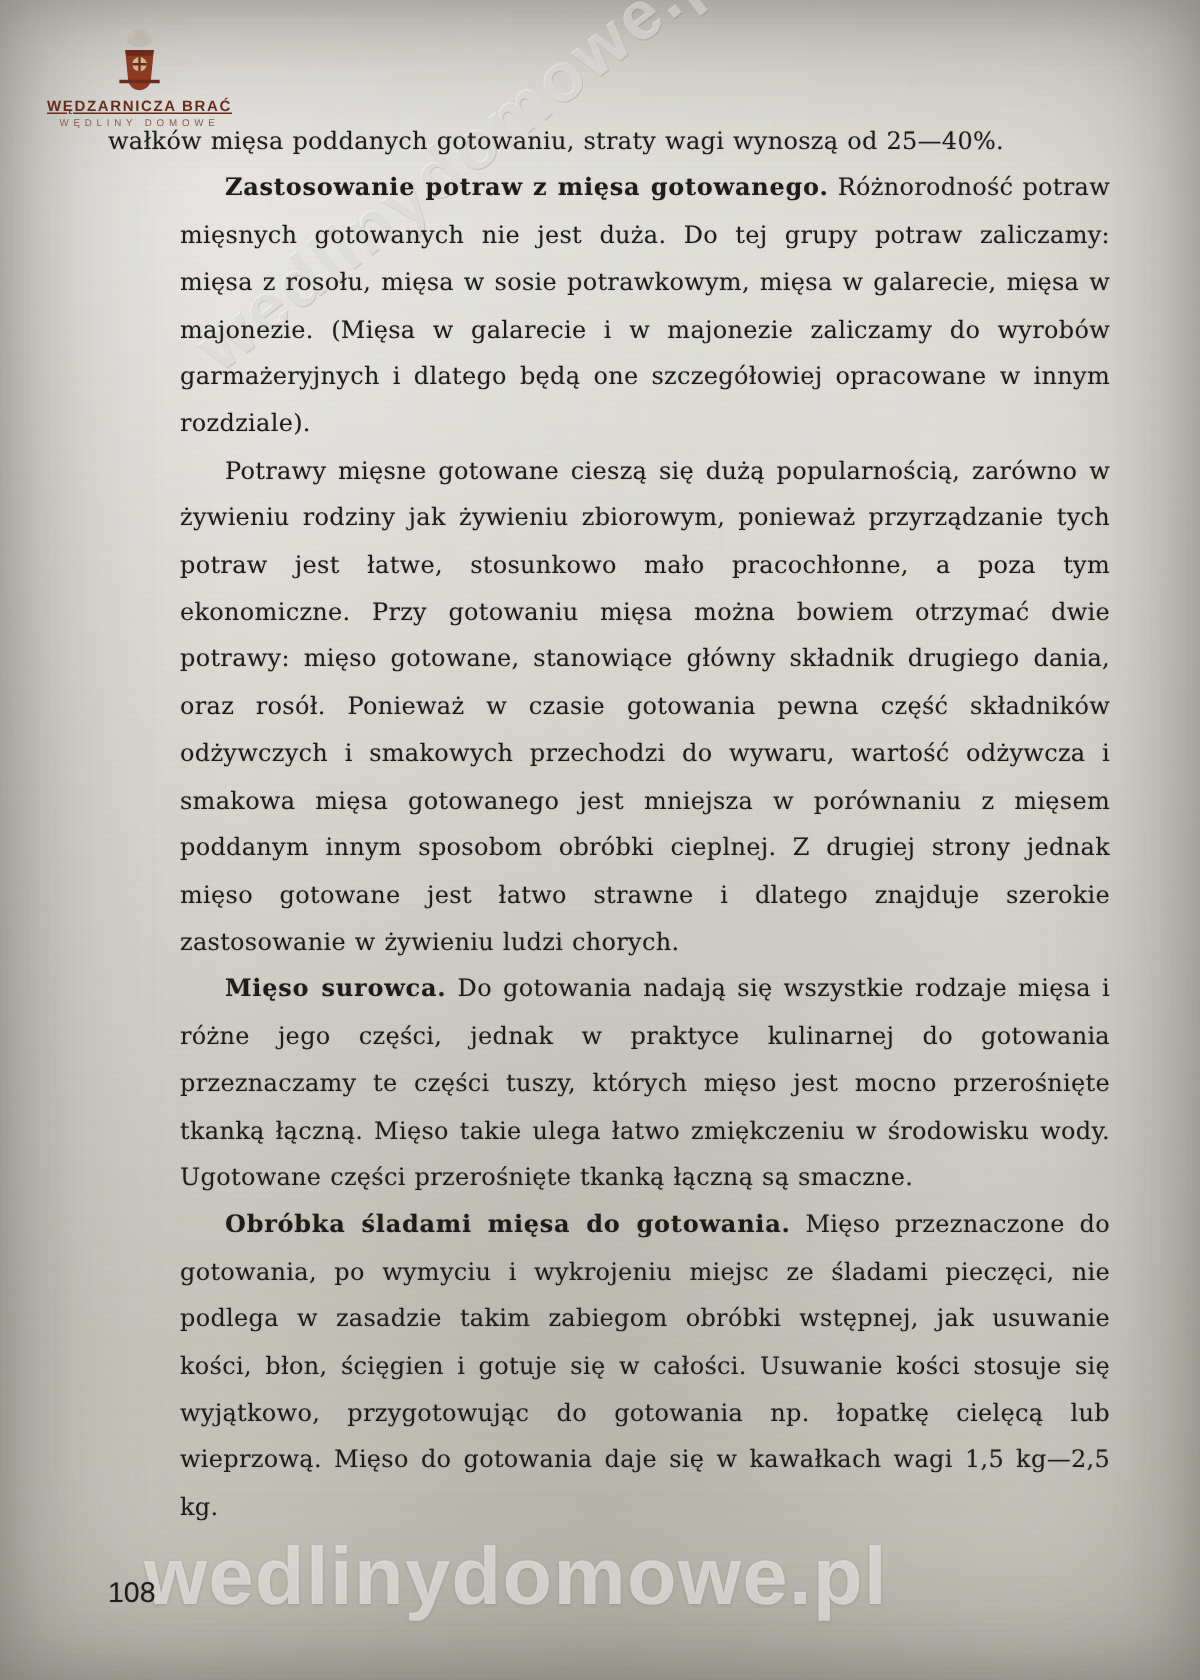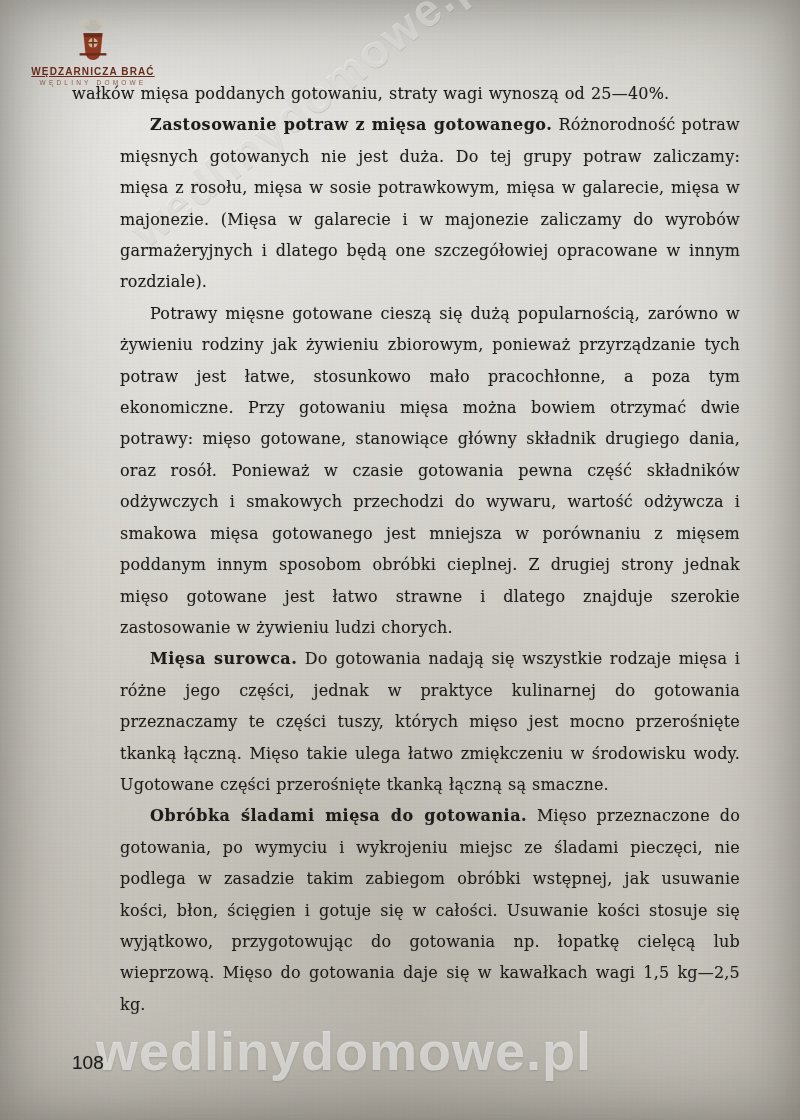--- a/index.html
+++ b/index.html
@@ -177,7 +177,7 @@
       <span>Potrawy mięsne gotowane cieszą się dużą popularnością, zarówno w żywieniu rodziny jak żywieniu zbiorowym, ponieważ przyrządzanie tych potraw jest łatwe, stosunkowo mało pracochłonne, a poza tym ekonomiczne. Przy gotowaniu mięsa można bowiem otrzymać dwie potrawy: mięso gotowane, stanowiące główny składnik drugiego dania, oraz rosół. Ponieważ w czasie gotowania pewna część składników odżywczych i smakowych przechodzi do wywaru, wartość odżywcza i smakowa mięsa gotowanego jest mniejsza w porównaniu z mięsem poddanym innym sposobom obróbki cieplnej. Z drugiej strony jednak mięso gotowane jest łatwo strawne i dlatego znajduje szerokie zastosowanie w żywieniu ludzi chorych.</span>
     </p>
     <p class="para indent">
-      <span class="run-head">Mięsa surowca.</span>
+      <span class="run-head">Mięso surowca.</span>
       <span>Do gotowania nadają się wszystkie rodzaje mięsa i różne jego części, jednak w praktyce kulinarnej do gotowania przeznaczamy te części tuszy, których mięso jest mocno przerośnięte tkanką łączną. Mięso takie ulega łatwo zmiękczeniu w środowisku wody. Ugotowane części przerośnięte tkanką łączną są smaczne.</span>
     </p>
     <p class="para indent">

